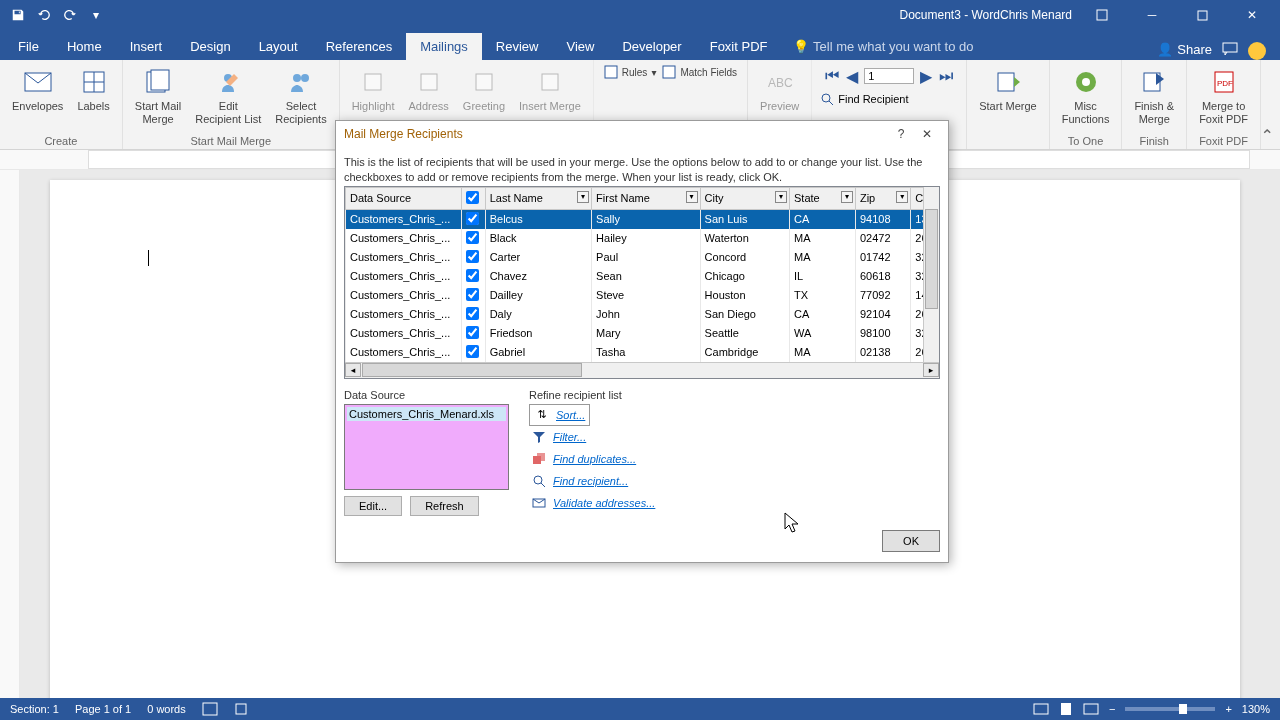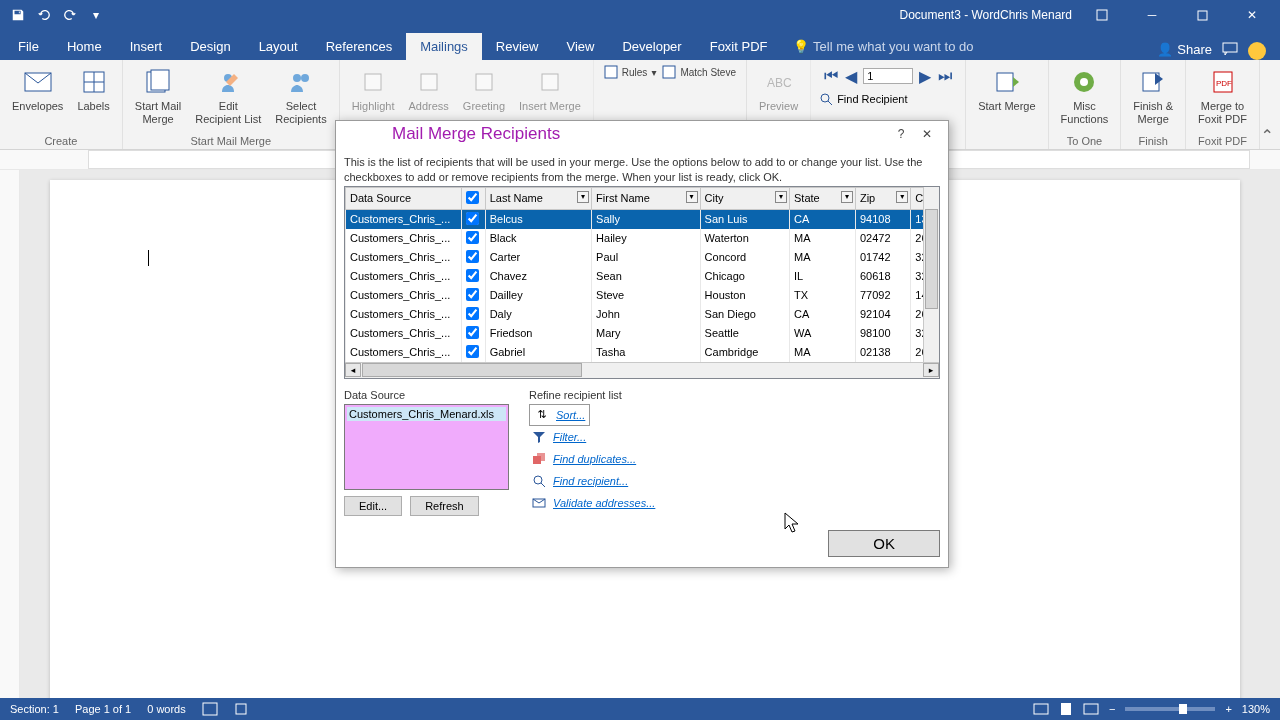--- a/index.html
+++ b/index.html
@@ -267,7 +267,7 @@
           <svg width="14" height="14">
             <rect x="1" y="1" width="12" height="12" fill="#fff" stroke="#2b579a"></rect>
           </svg>
-          <span>Match Steve</span>
+          <span>Match Fields</span>
         </div>
     </div>
     <div class="rgroup-label">&nbsp;</div>

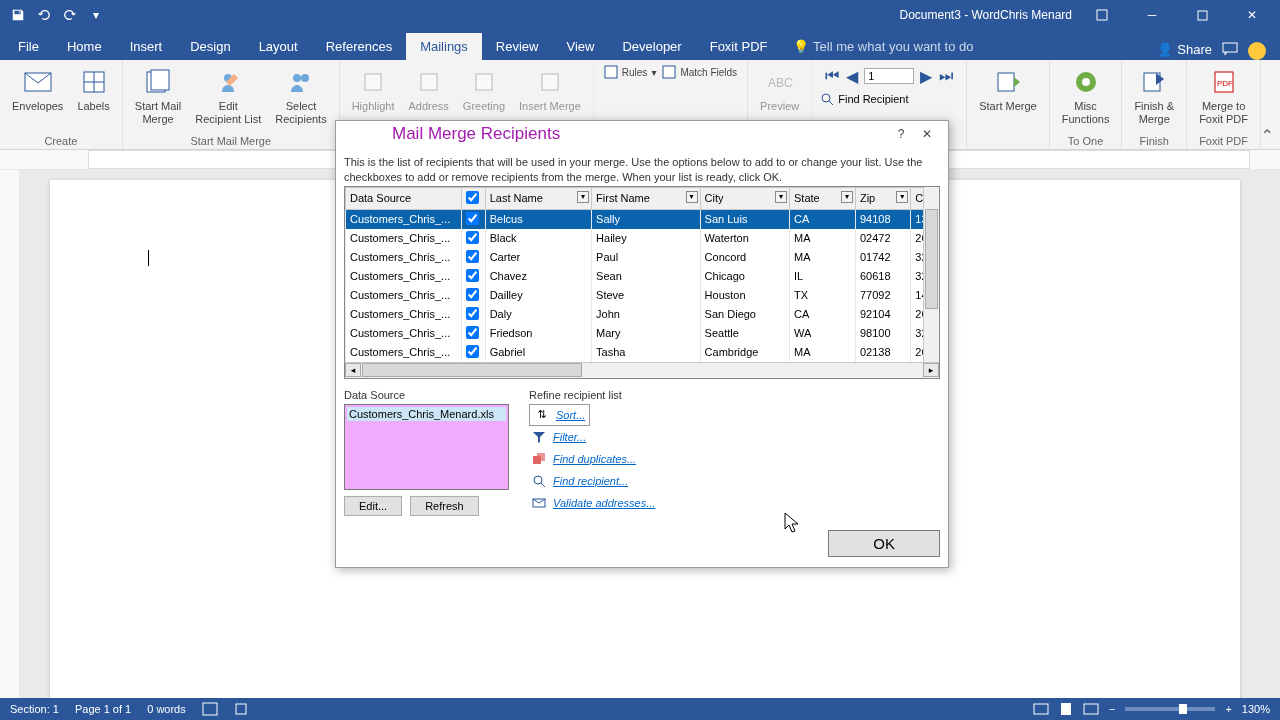--- a/index.html
+++ b/index.html
@@ -54,7 +54,7 @@
 
 .dialog { position: absolute; left: 335px; top: 120px; width: 614px; background: #fff; border: 1px solid #9b9b9b; box-shadow: 2px 2px 10px rgba(0,0,0,.3); font-size: 12px; }
 .dlg-title { height: 26px; display: flex; align-items: center; padding: 0 8px; background: #fff; }
-.dlg-title-text { flex: 1; font-size: 17px; color: #a21caf; margin-left: 48px; }
+.dlg-title-text { flex: 1; font-size: 12px; color: #a16207; }
 .dlg-tbtn { width: 26px; height: 22px; display:flex;align-items:center;justify-content:center;color:#444;cursor:pointer;}
 .dlg-body { padding: 8px 8px 10px; }
 .dlg-instr { font-size: 11px; color: #333; line-height: 1.35; margin-bottom: 1px; }

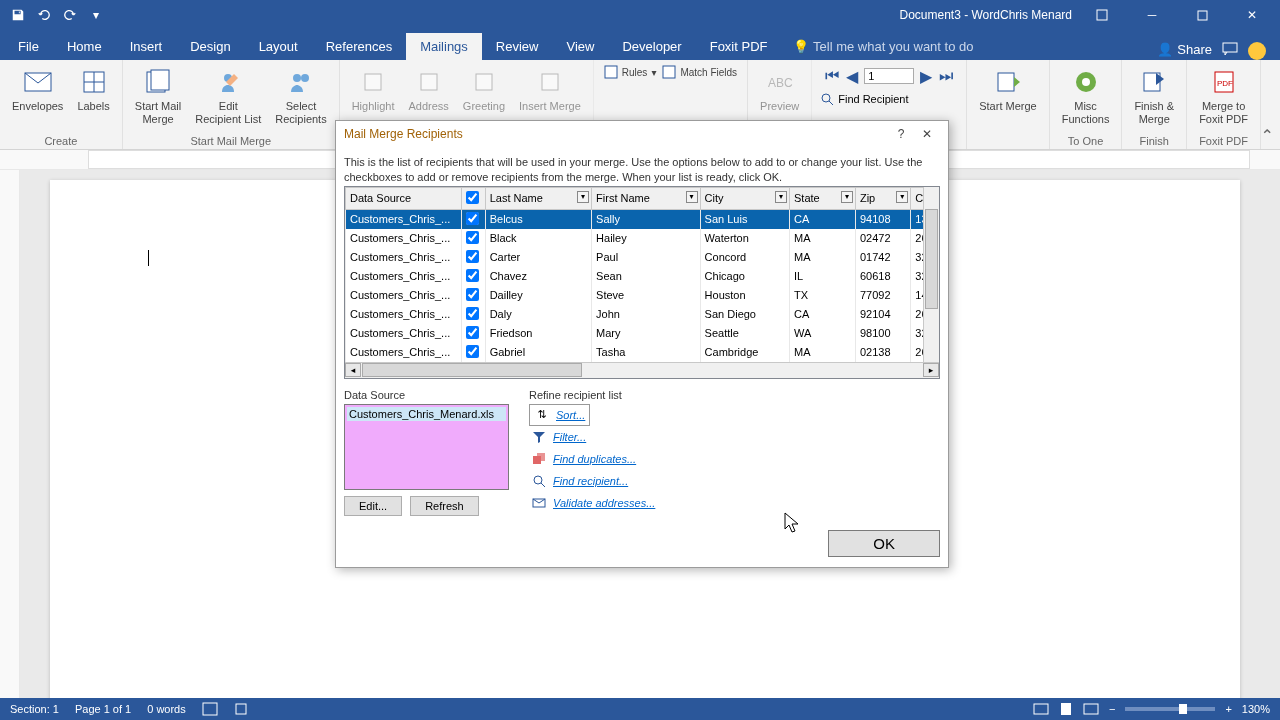--- a/index.html
+++ b/index.html
@@ -87,7 +87,7 @@
 .refine-icon{width:16px;height:16px;display:flex;align-items:center;justify-content:center;}
 
 .ok-row{display:flex;justify-content:flex-end;margin-top:14px;}
-.ok-btn{border:1px solid #7a7a7a;background:#e1e1e1;padding:4px 44px;font-size:15px;cursor:pointer;}
+.ok-btn{border:1px solid #7a7a7a;background:#e1e1e1;padding:4px 20px;font-size:11px;cursor:pointer;}
 
 
 .cursor-img{position:absolute;left:784px;top:512px;pointer-events:none;font-size:18px;color:#000;}

